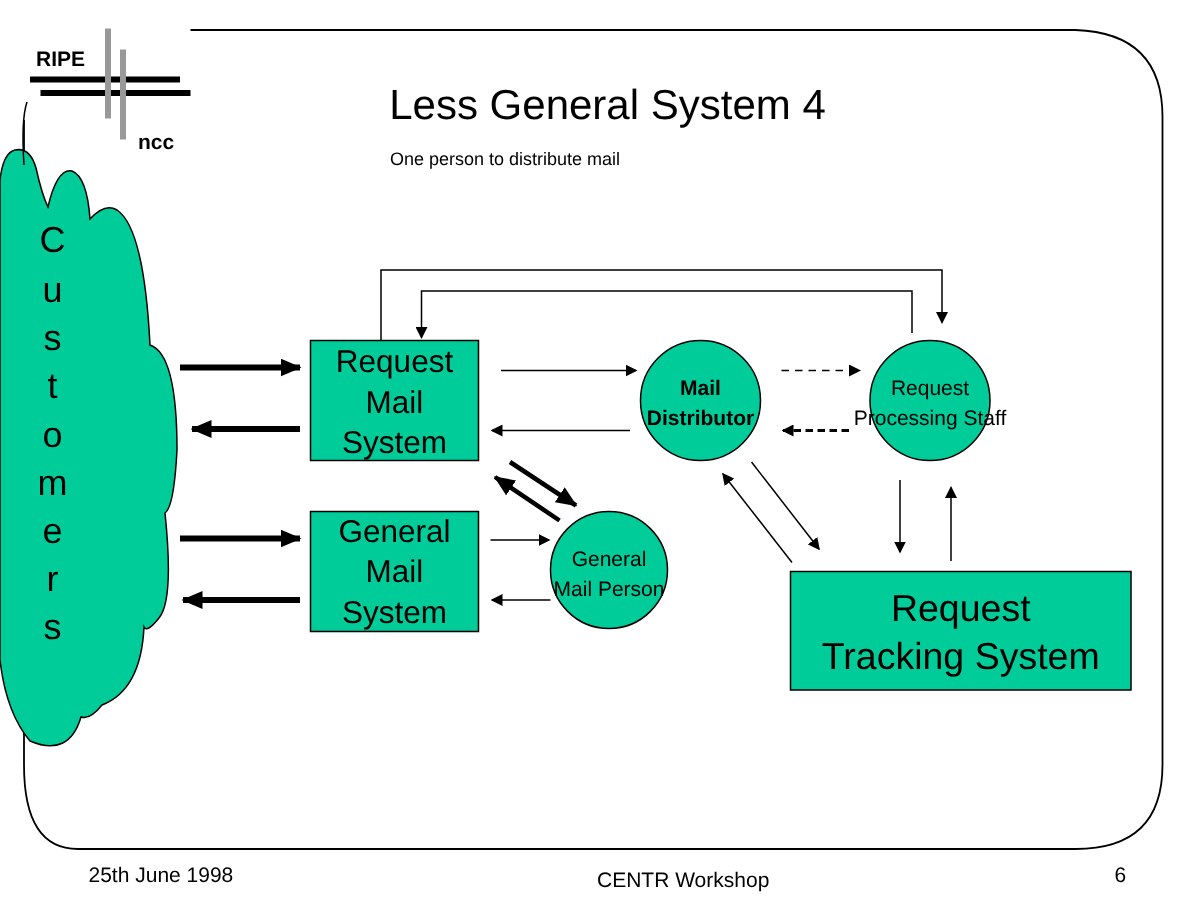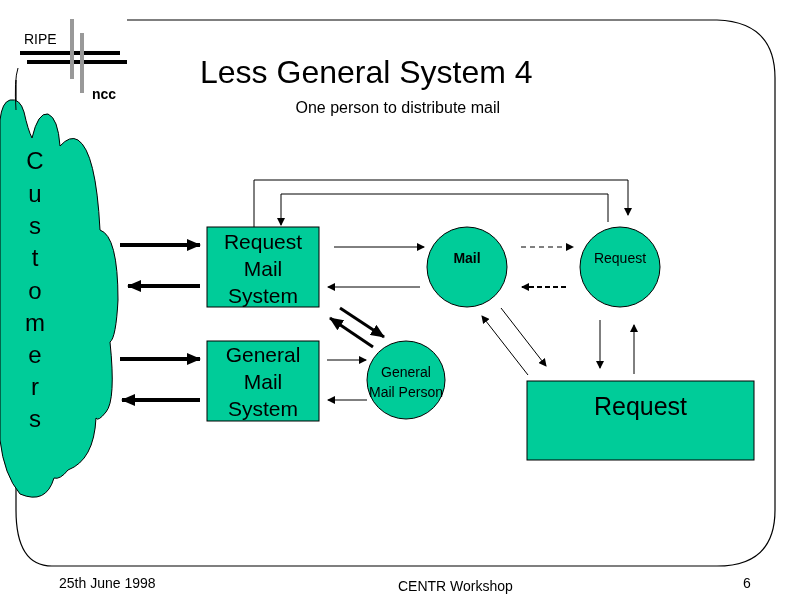--- a/index.html
+++ b/index.html
@@ -8,7 +8,7 @@
   .txt { position: absolute; white-space: nowrap; }
   .title { left: 200px; top: 54px; width: 410px; font-size: 32px; }
   .subtitle { left: 260px; top: 99px; width: 240px; text-align: right; font-size: 16px; }
-  .logo-ripe { left: 24px; top: 31px; font-size: 14px; font-weight: normal; }
+  .logo-ripe { left: 24px; top: 31px; font-size: 14px; font-weight: bold; }
   .logo-ncc { left: 92px; top: 86px; font-size: 14px; font-weight: bold; }
   .cust-letter { position: absolute; left: 22px; width: 26px; text-align: center; font-size: 24px; }
   .boxlabel { position: absolute; text-align: center; line-height: 27px; font-size: 21px; }

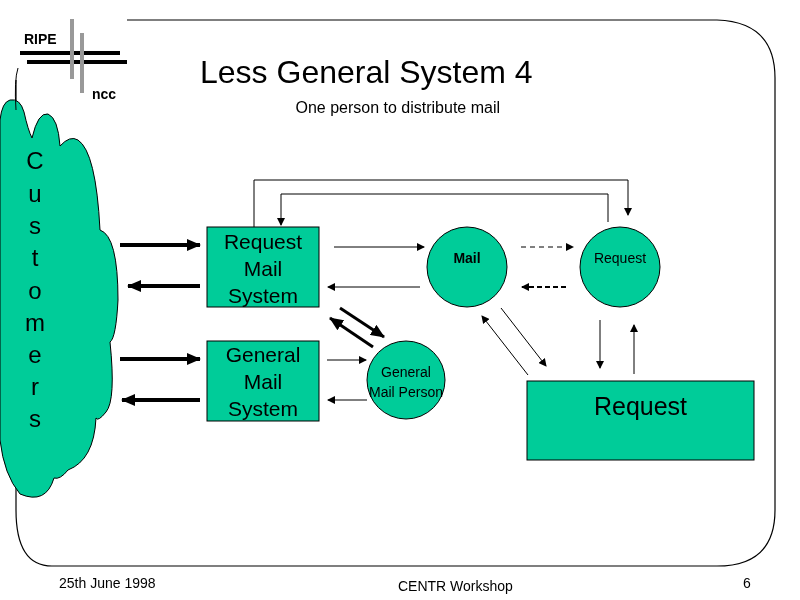--- a/index.html
+++ b/index.html
@@ -6,7 +6,7 @@
   body { width: 800px; height: 600px; position: relative; overflow: hidden; font-family: "Liberation Sans", sans-serif; color: #000; }
   svg.stage { position: absolute; left: 0; top: 0; }
   .txt { position: absolute; white-space: nowrap; }
-  .title { left: 200px; top: 54px; width: 410px; font-size: 32px; }
+  .title { left: 200px; top: 54px; width: 410px; text-align: center; font-size: 28px; }
   .subtitle { left: 260px; top: 99px; width: 240px; text-align: right; font-size: 16px; }
   .logo-ripe { left: 24px; top: 31px; font-size: 14px; font-weight: bold; }
   .logo-ncc { left: 92px; top: 86px; font-size: 14px; font-weight: bold; }

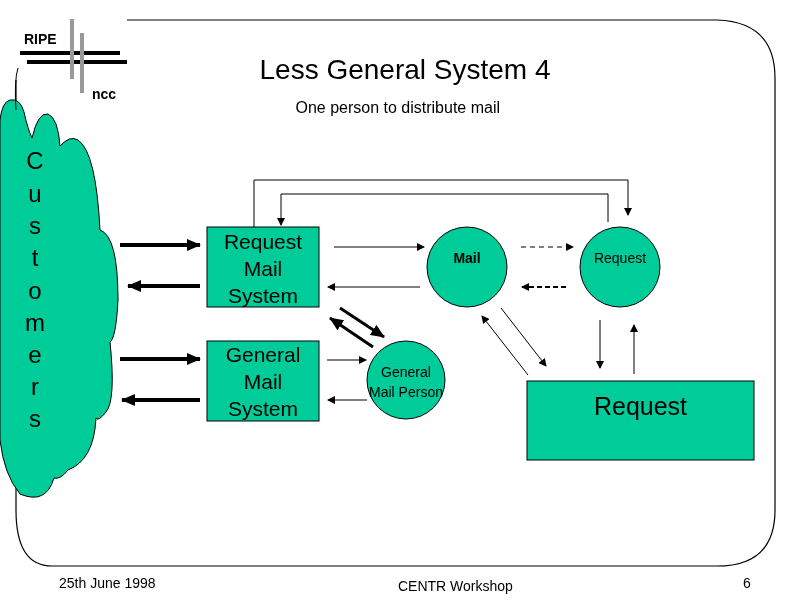--- a/index.html
+++ b/index.html
@@ -7,7 +7,7 @@
   svg.stage { position: absolute; left: 0; top: 0; }
   .txt { position: absolute; white-space: nowrap; }
   .title { left: 200px; top: 54px; width: 410px; text-align: center; font-size: 28px; }
-  .subtitle { left: 260px; top: 99px; width: 240px; text-align: right; font-size: 16px; }
+  .subtitle { left: 260px; top: 99px; width: 240px; text-align: left; font-size: 12px; }
   .logo-ripe { left: 24px; top: 31px; font-size: 14px; font-weight: bold; }
   .logo-ncc { left: 92px; top: 86px; font-size: 14px; font-weight: bold; }
   .cust-letter { position: absolute; left: 22px; width: 26px; text-align: center; font-size: 24px; }

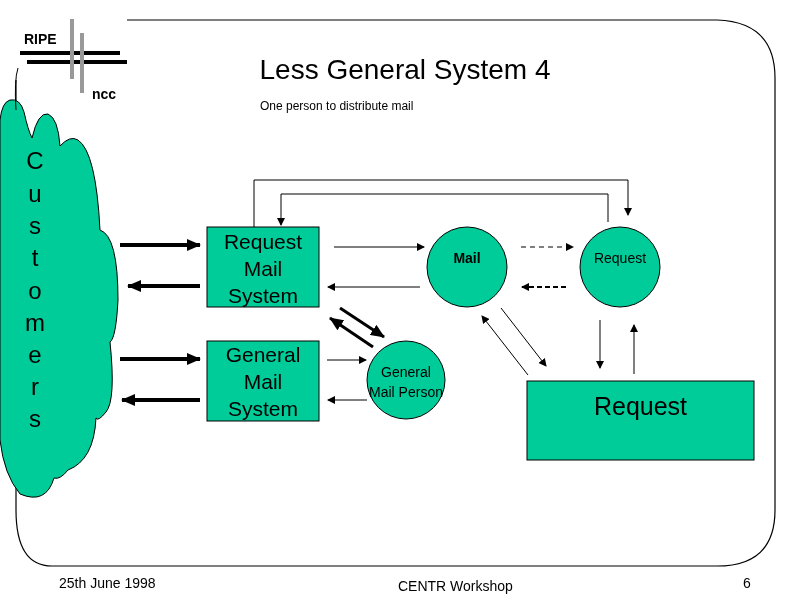--- a/index.html
+++ b/index.html
@@ -112,6 +112,7 @@
 
 <div class="circlabel" style="left:417px; top:248px; width:100px; font-weight:bold;">
   <div>Mail</div>
+  <div>Distributor</div>
 </div>
 <div class="circlabel" style="left:356px; top:362px; width:100px;">
   <div>General</div>

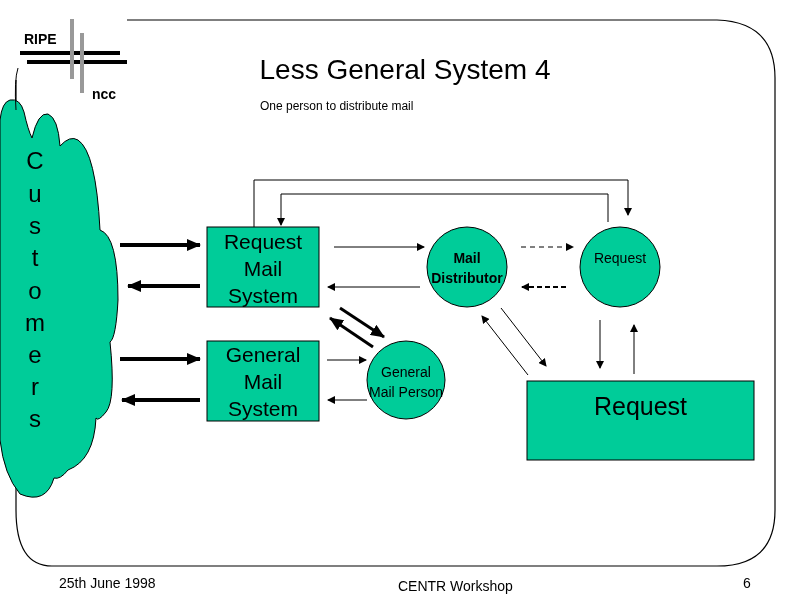--- a/index.html
+++ b/index.html
@@ -120,6 +120,7 @@
 </div>
 <div class="circlabel" style="left:560px; top:248px; width:120px;">
   <div>Request</div>
+  <div>Processing Staff</div>
 </div>
 
 <div class="footer" style="left:48px;">25th June 1998</div>

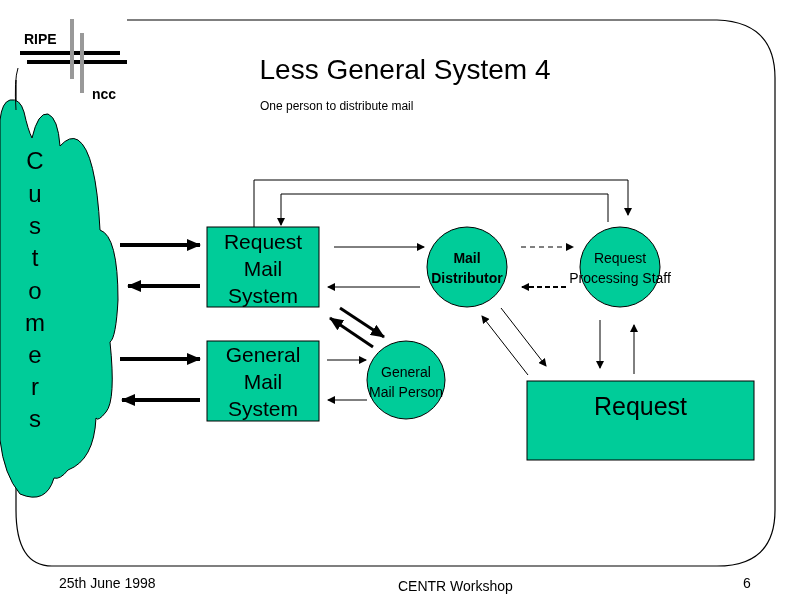--- a/index.html
+++ b/index.html
@@ -108,6 +108,7 @@
 </div>
 <div class="boxlabel" style="left:527px; top:390px; width:227px; font-size:25px; line-height:32px;">
   <div>Request</div>
+  <div>Tracking System</div>
 </div>
 
 <div class="circlabel" style="left:417px; top:248px; width:100px; font-weight:bold;">

